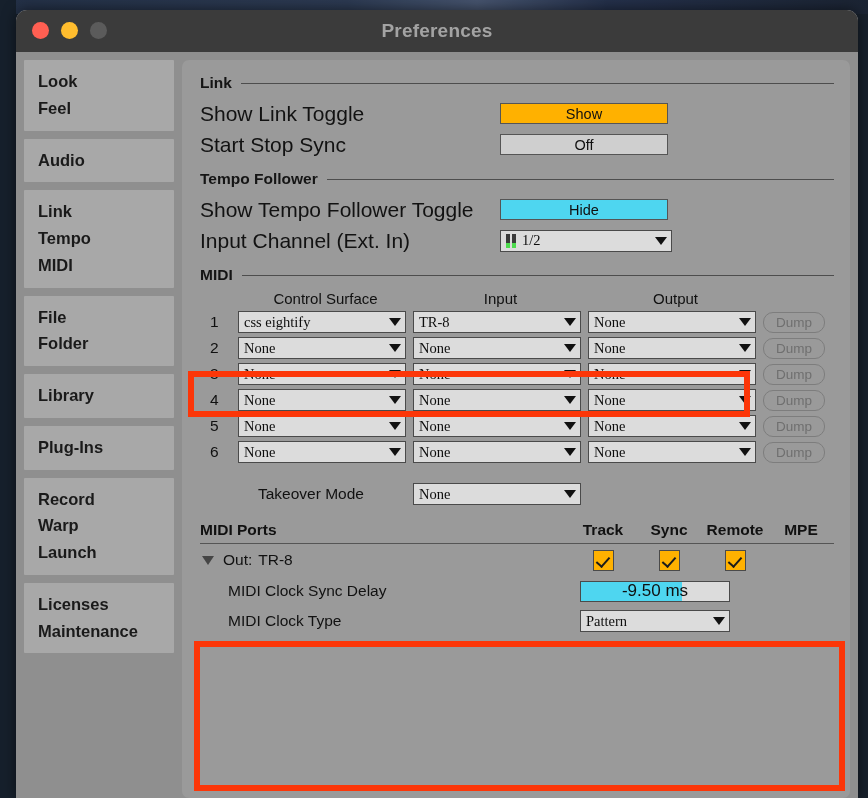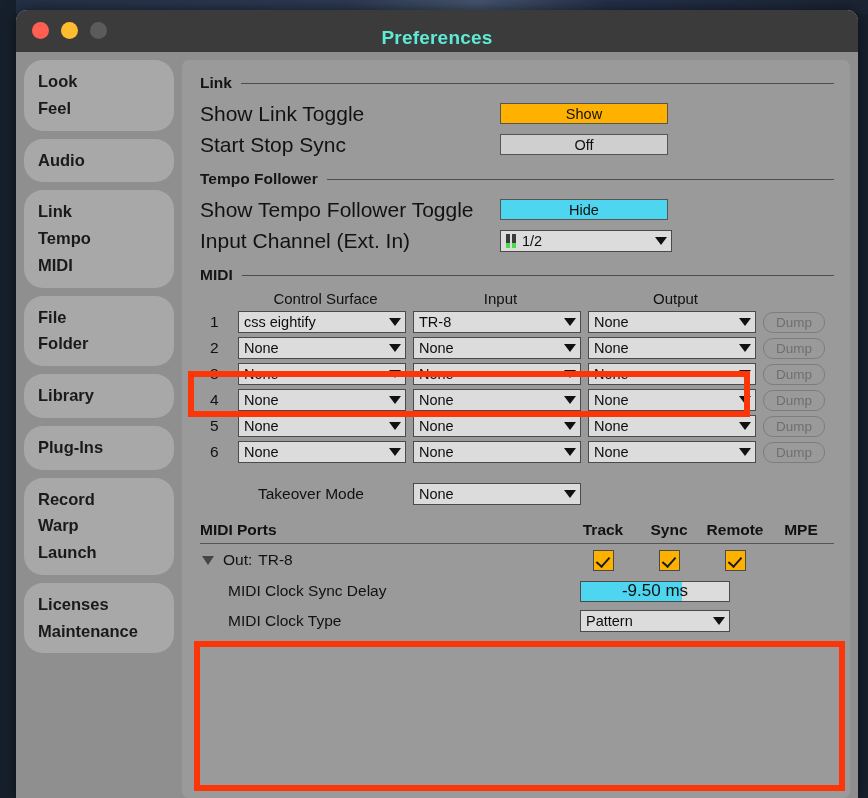--- a/index.html
+++ b/index.html
@@ -59,9 +59,9 @@
   .dot.gray { background: #5b5b5b; }
   .win-title {
     position: absolute;
-    left: 0; right: 0; top: 17px;
+    left: 0; right: 0; top: 10px;
     text-align: center;
-    color: #5eead4;
+    color: #a3a3a3;
     font-size: 19px;
     font-weight: bold;
     letter-spacing: .2px;

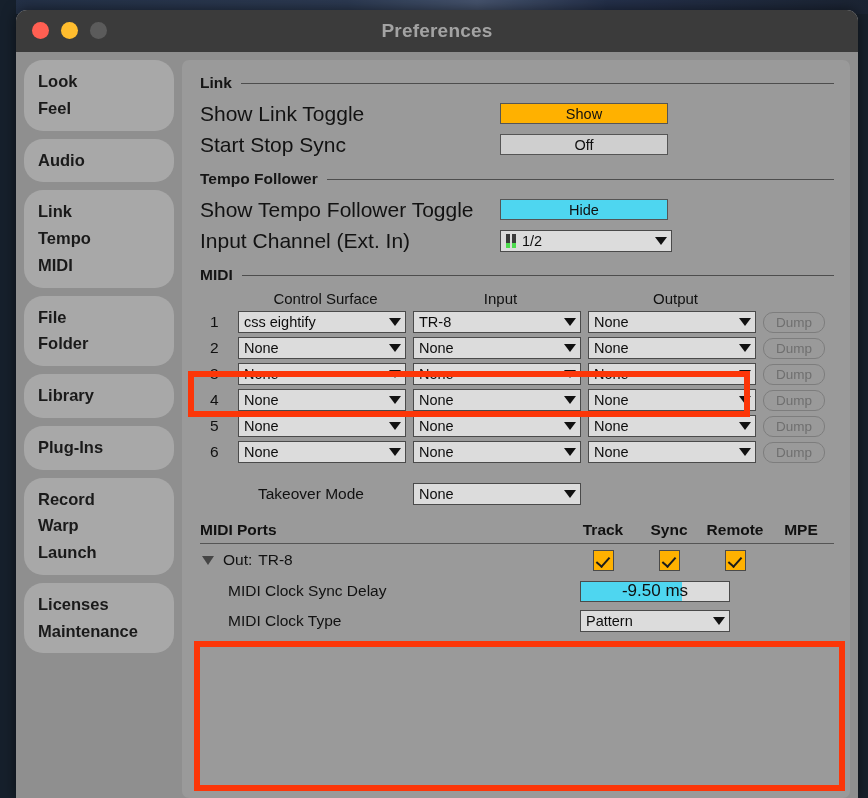--- a/index.html
+++ b/index.html
@@ -84,7 +84,7 @@
   }
   .side-group {
     background: #a8a8a8;
-    border-radius: 19px;
+    border-radius: 1px;
     margin-bottom: 8px;
     padding: 8px 4px 9px 0;
   }

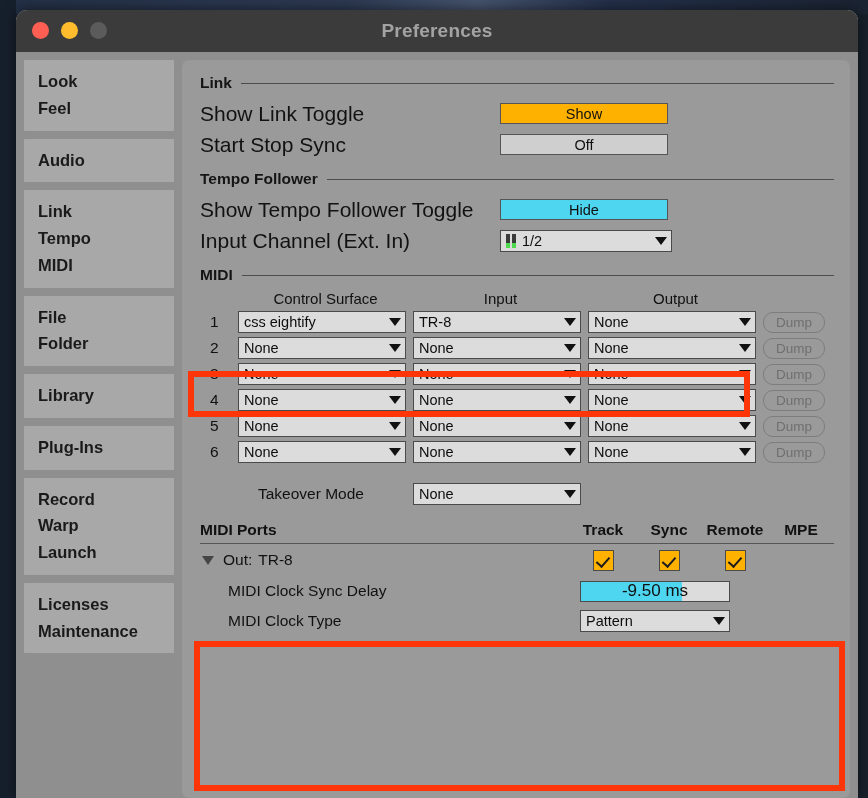--- a/index.html
+++ b/index.html
@@ -169,6 +169,7 @@
     color: #0d0d0d;
     cursor: pointer;
     position: relative;
+    font-family: Liberation Serif, serif;
   }
   .dd .txt { flex: 1; overflow: hidden; white-space: nowrap; }
   .dd .caret {

